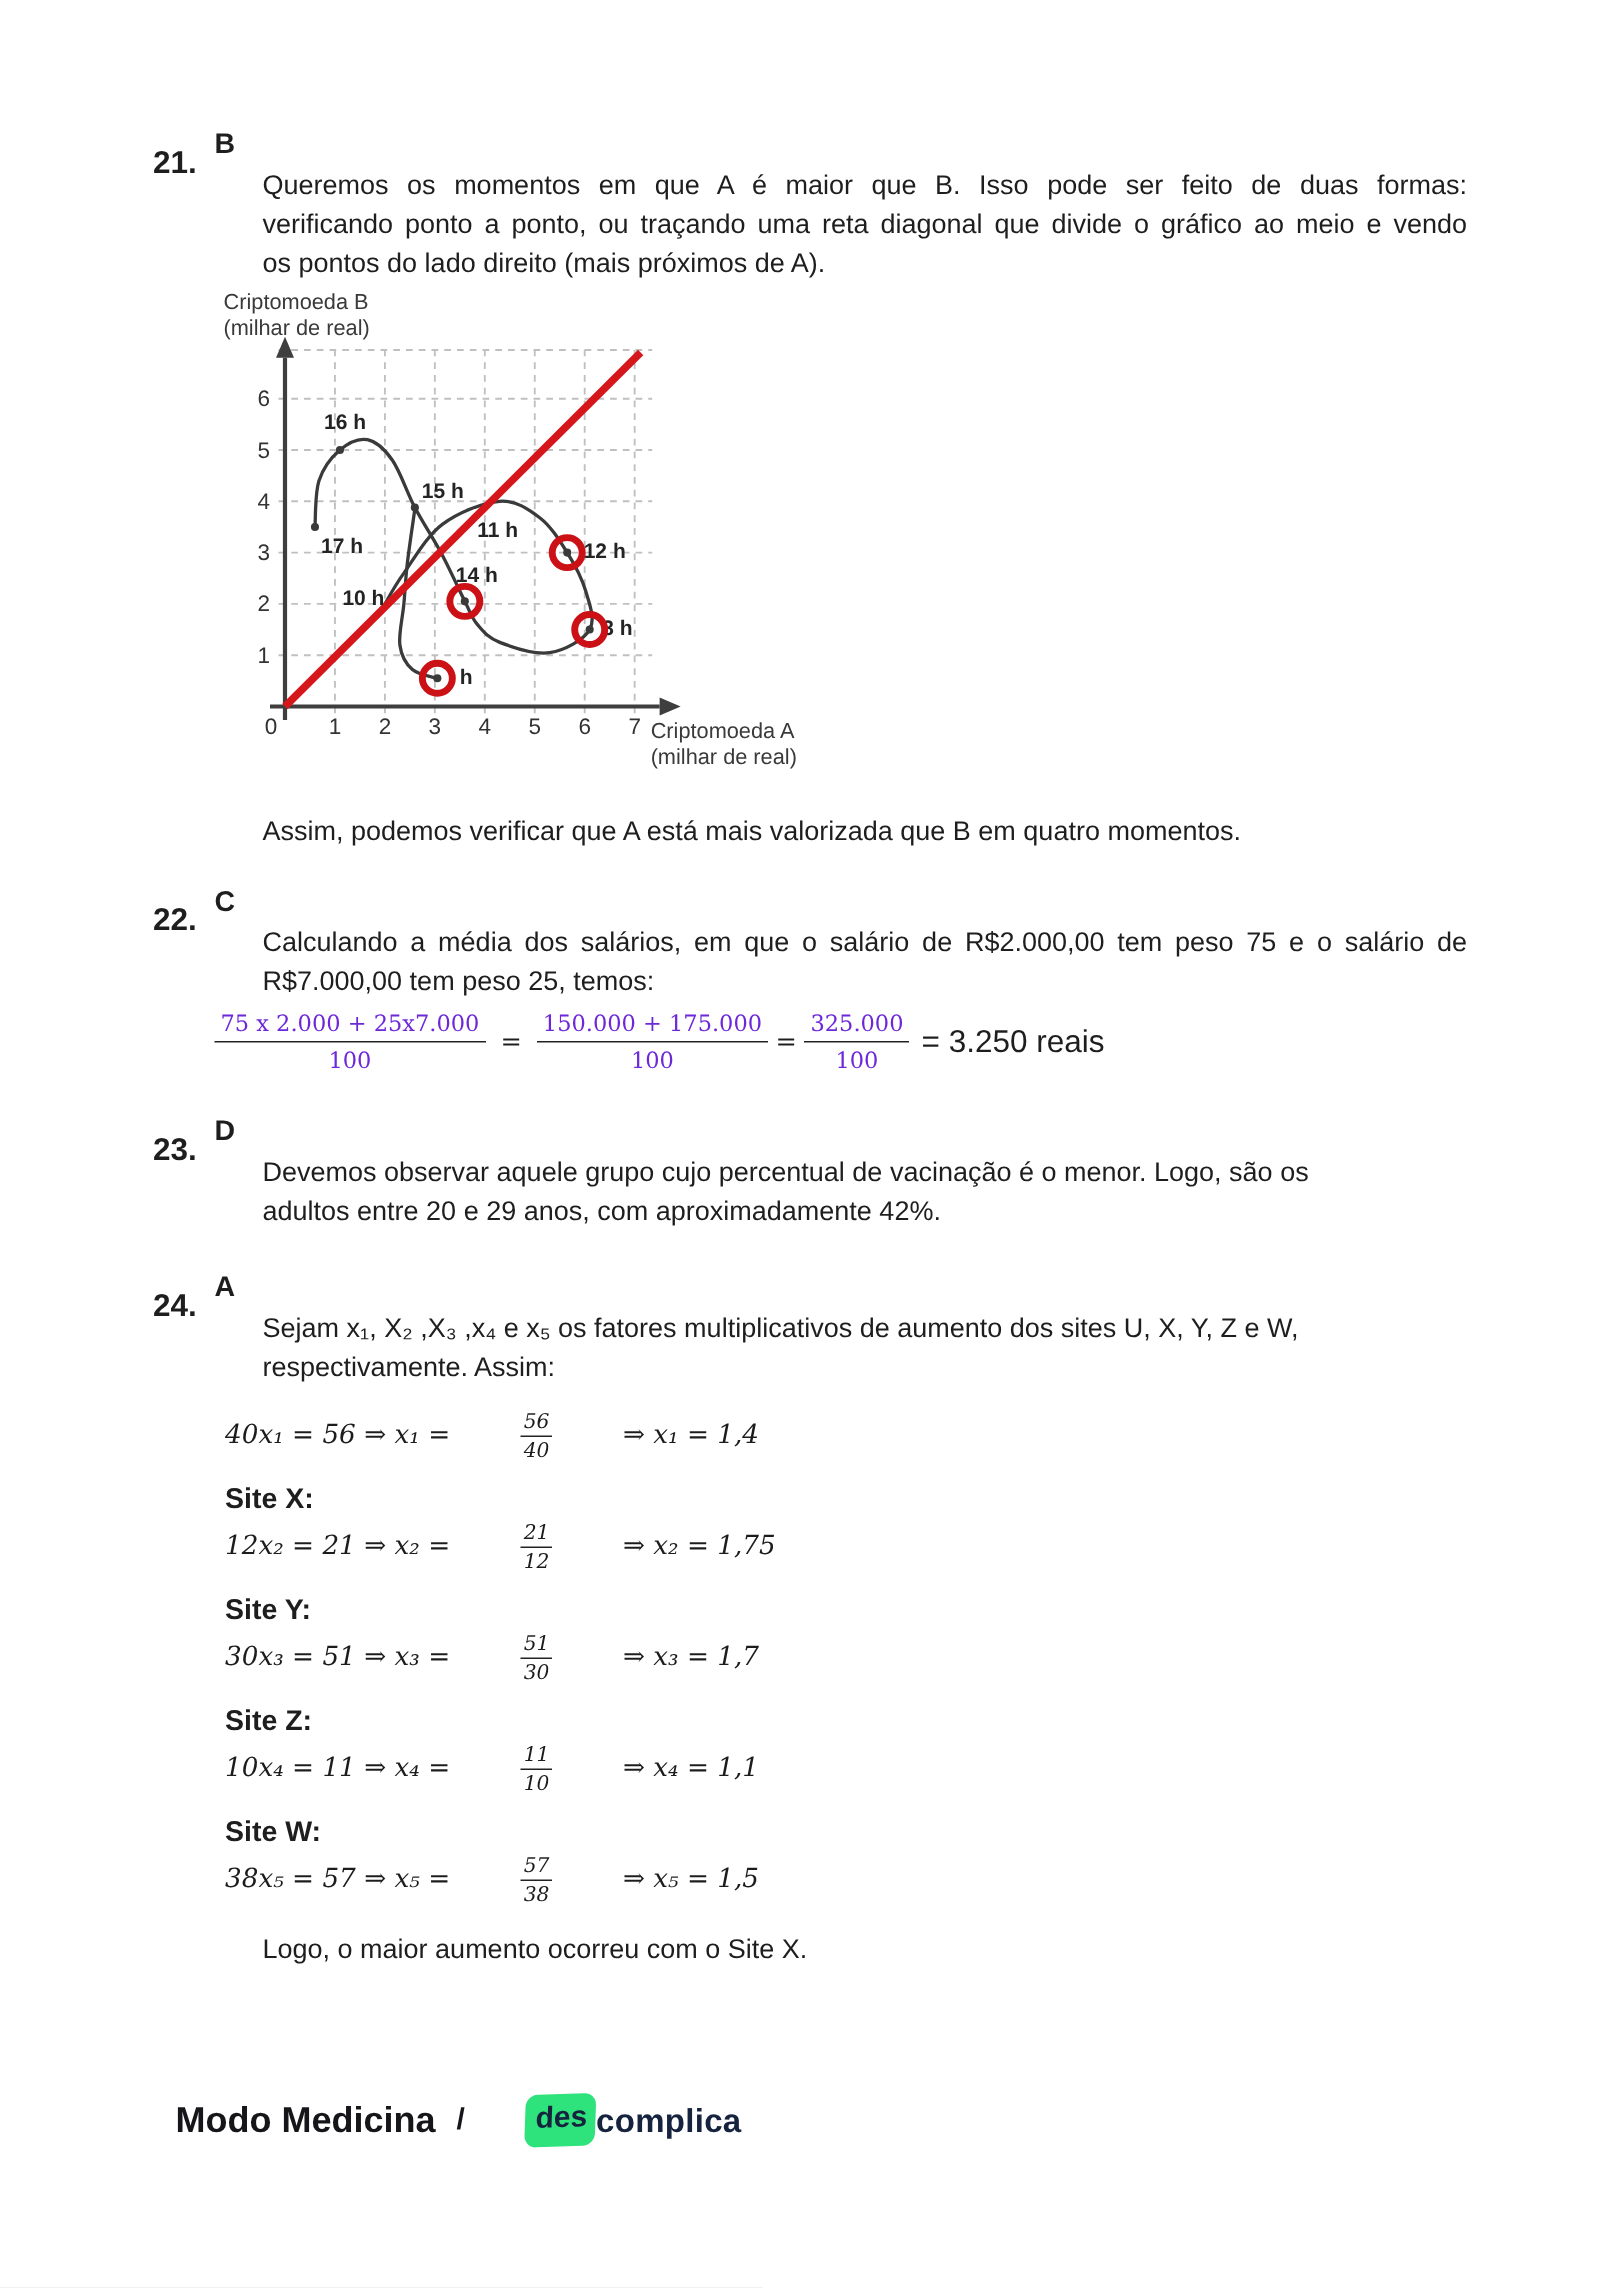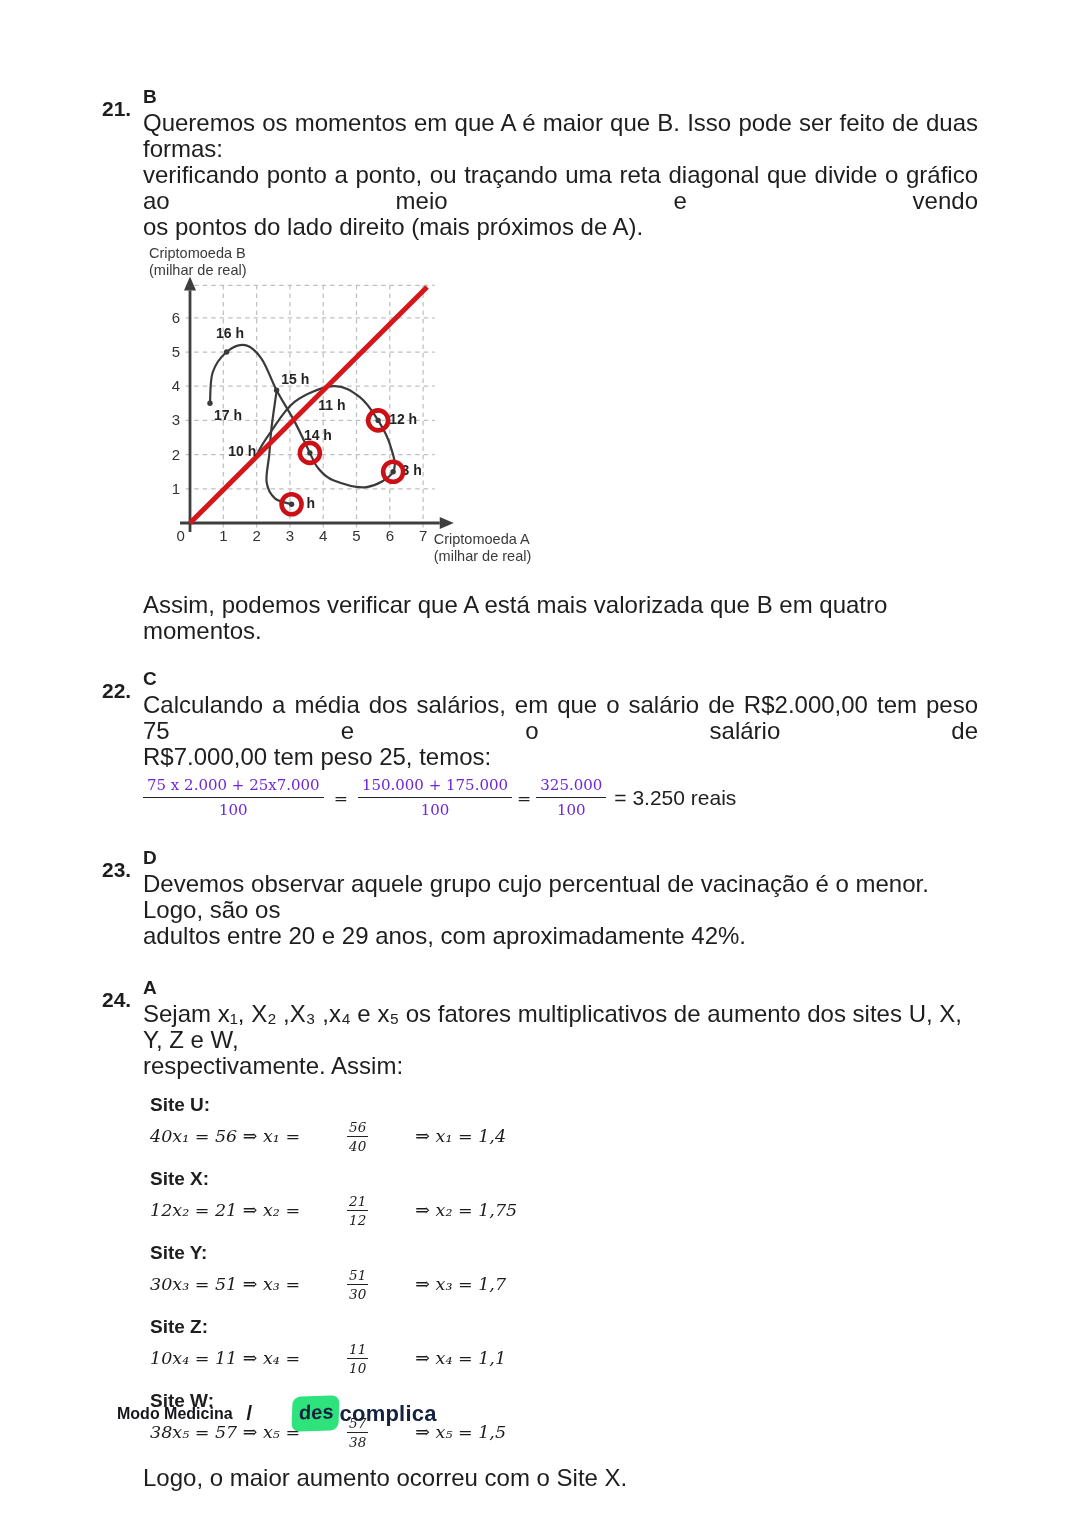--- a/index.html
+++ b/index.html
@@ -18,7 +18,7 @@
   .qnum{width:41px;flex:0 0 41px;font-weight:bold;font-size:21px;line-height:26px;margin-top:12px;}
   .qbody{flex:1;min-width:0;}
   .qletter{font-weight:bold;font-size:19px;line-height:26px;}
-  .pline{font-size:24px;line-height:26px;}
+  .pline{font-size:18px;line-height:26px;margin-left:32px;}
   .fill{text-align:justify;text-align-last:justify;}
   .q + .q{margin-top:22px;}
   .conclusion{margin-top:12px;}

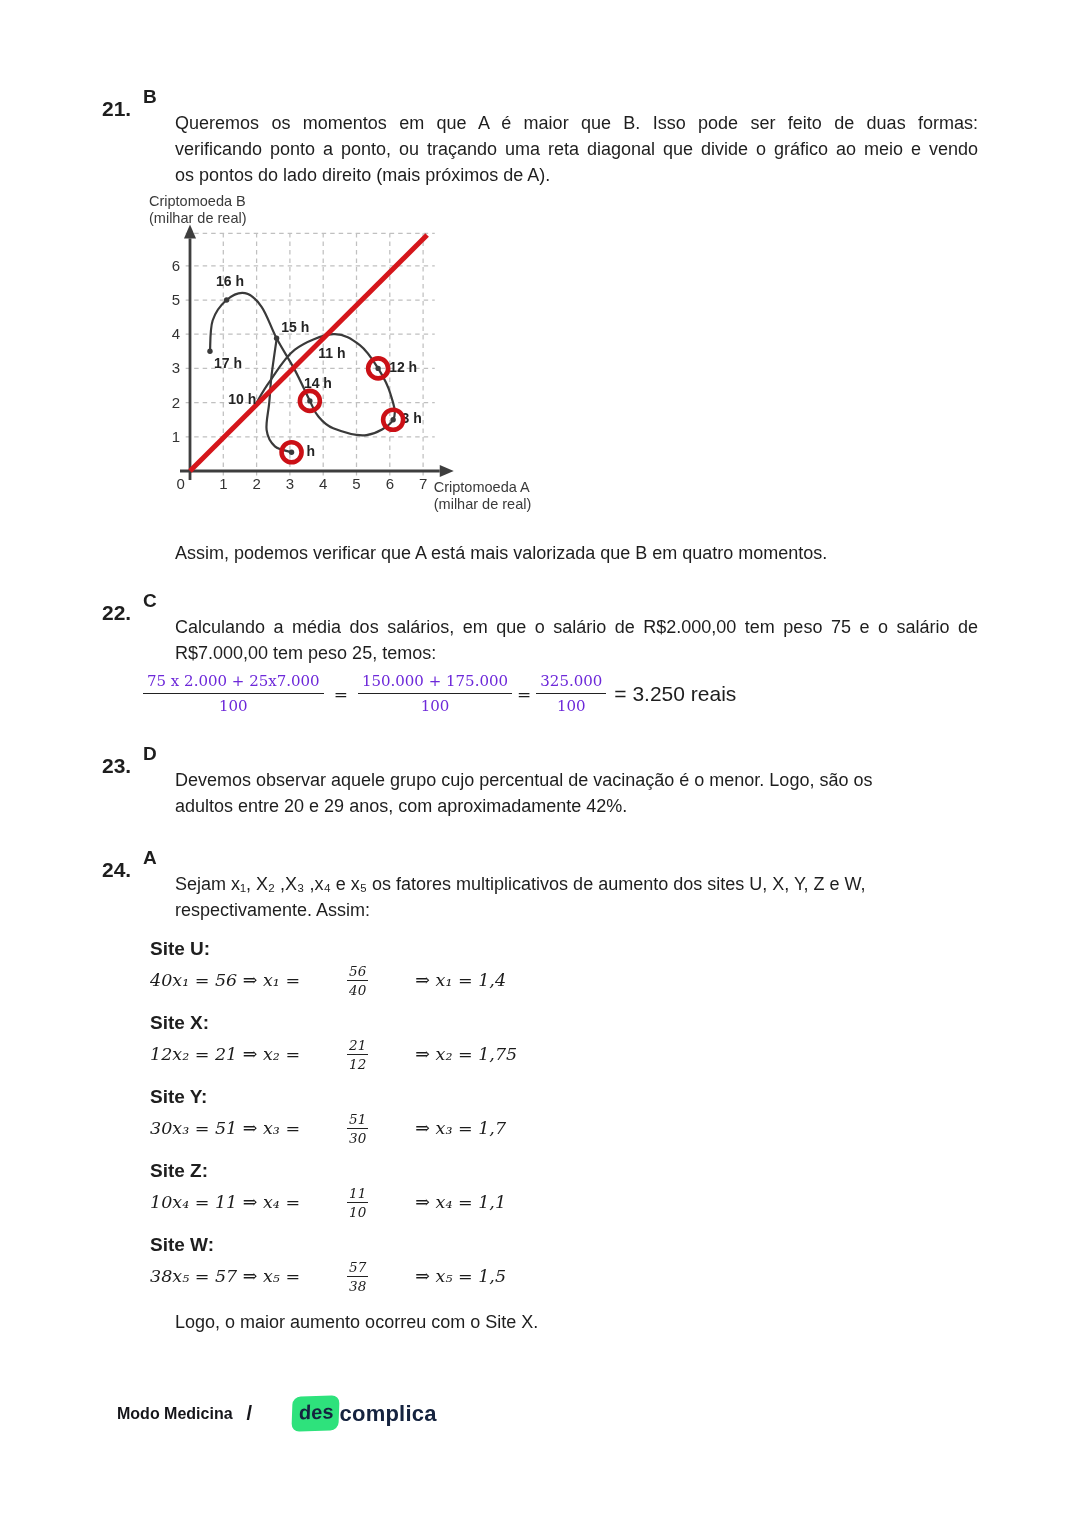--- a/index.html
+++ b/index.html
@@ -190,7 +190,6 @@
 
       <div class="sites">
         <div class="site">
-          <div class="site-label">Site U:</div>
           <div class="site-eq">
             <span>40x₁ = 56 ⇒ x₁ =</span>
             <span class="sfrac">

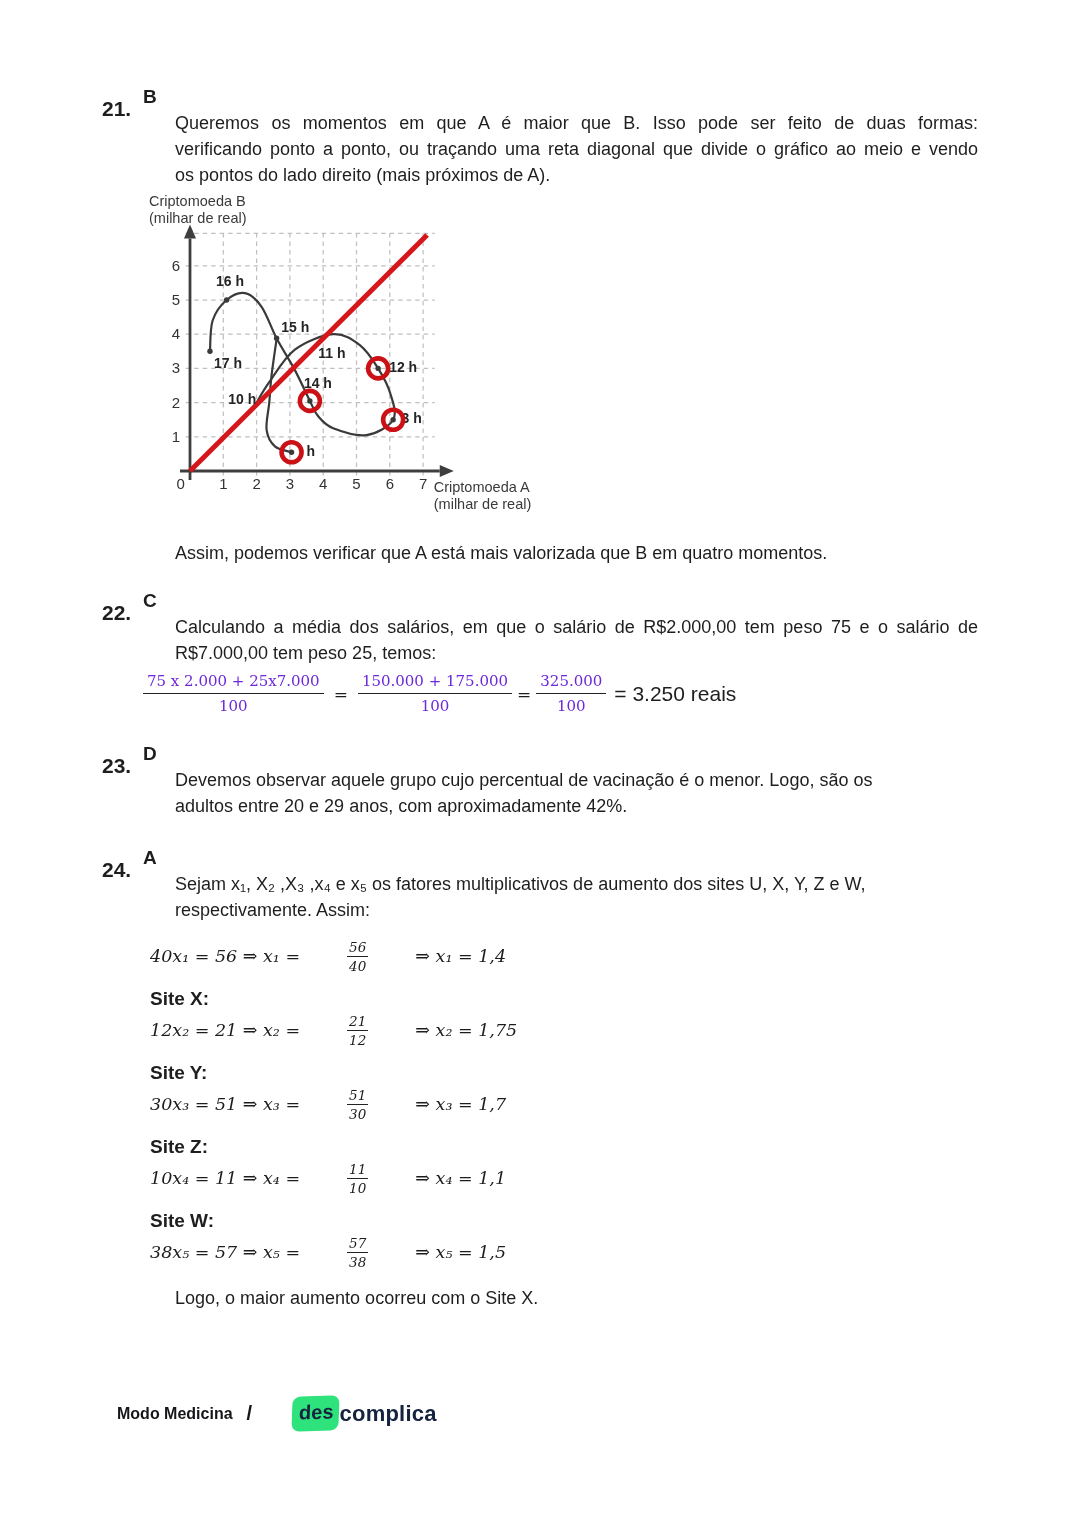--- a/index.html
+++ b/index.html
@@ -58,7 +58,7 @@
 
   
   .footer{position:absolute;left:117px;top:1396px;display:flex;align-items:center;}
-  .brand{font-weight:bold;font-size:16px;color:#15151a;}
+  .brand{font-weight:bold;font-size:24px;color:#15151a;}
   .slash{font-weight:bold;font-size:20px;color:#15151a;margin:0 16px 0 14px;}
   .logo{display:flex;align-items:center;margin-left:24px;}
   .logo-des{display:inline-block;background:#2ee27c;color:#15233f;font-weight:bold;font-size:20px;

